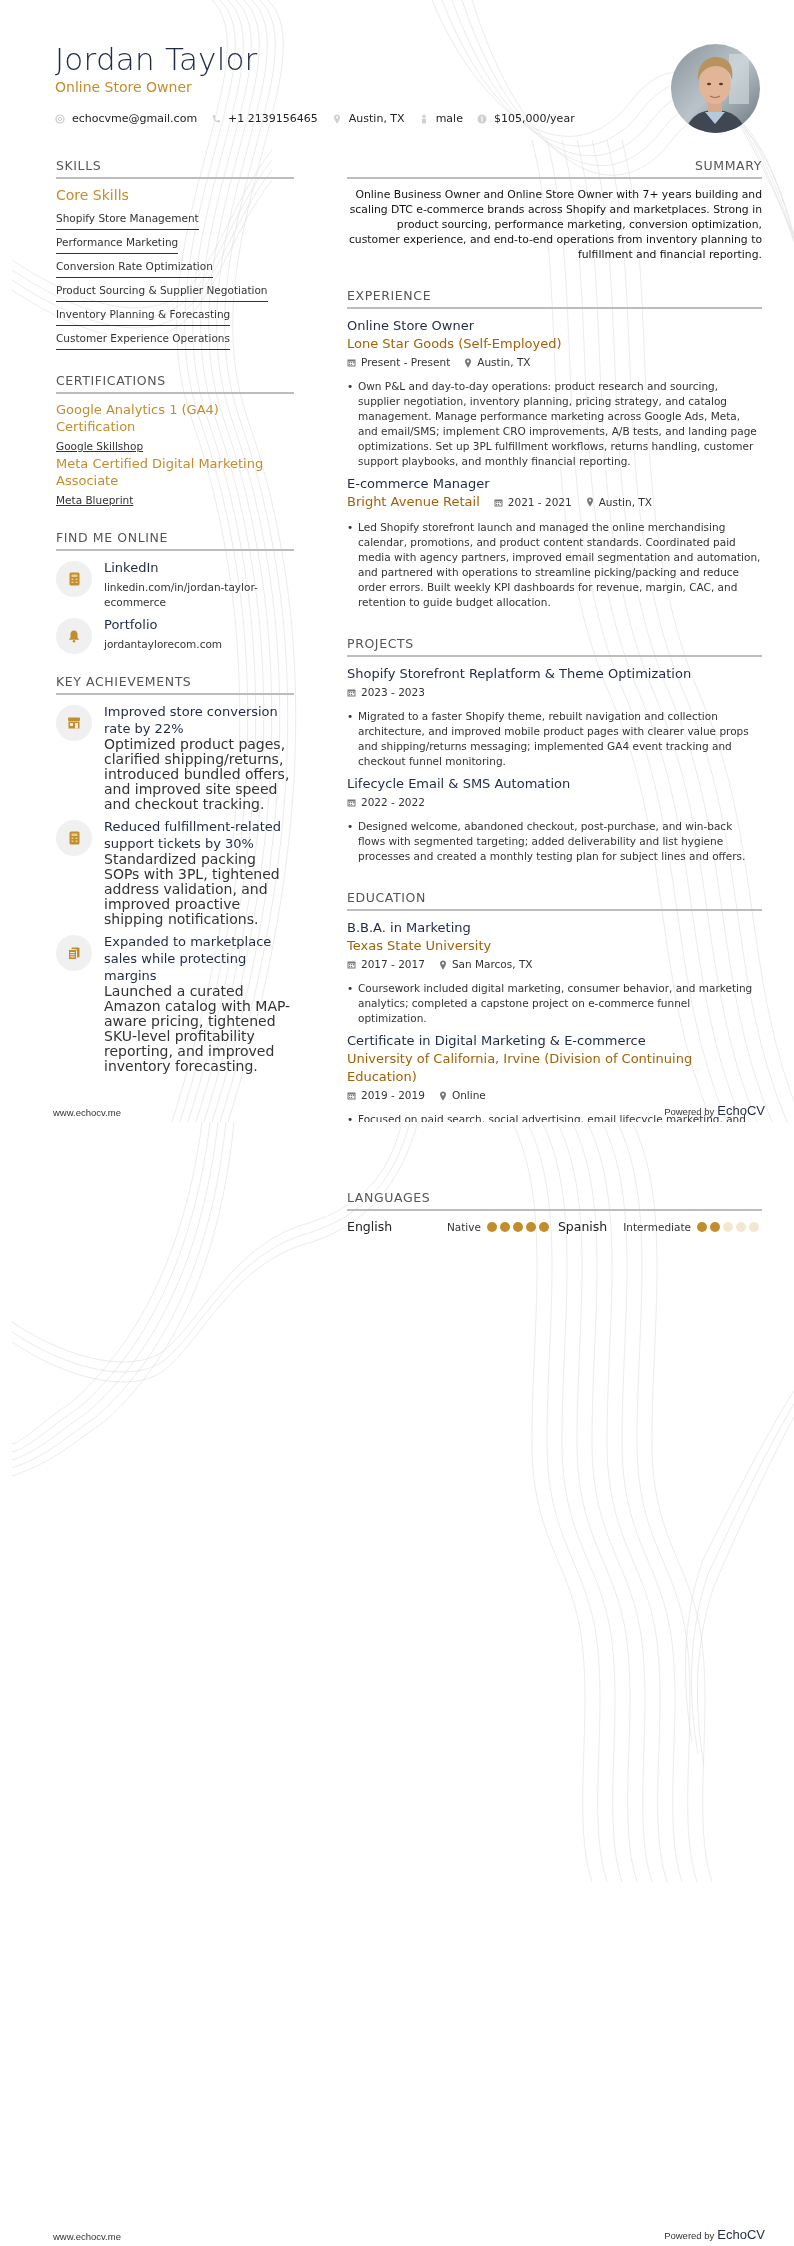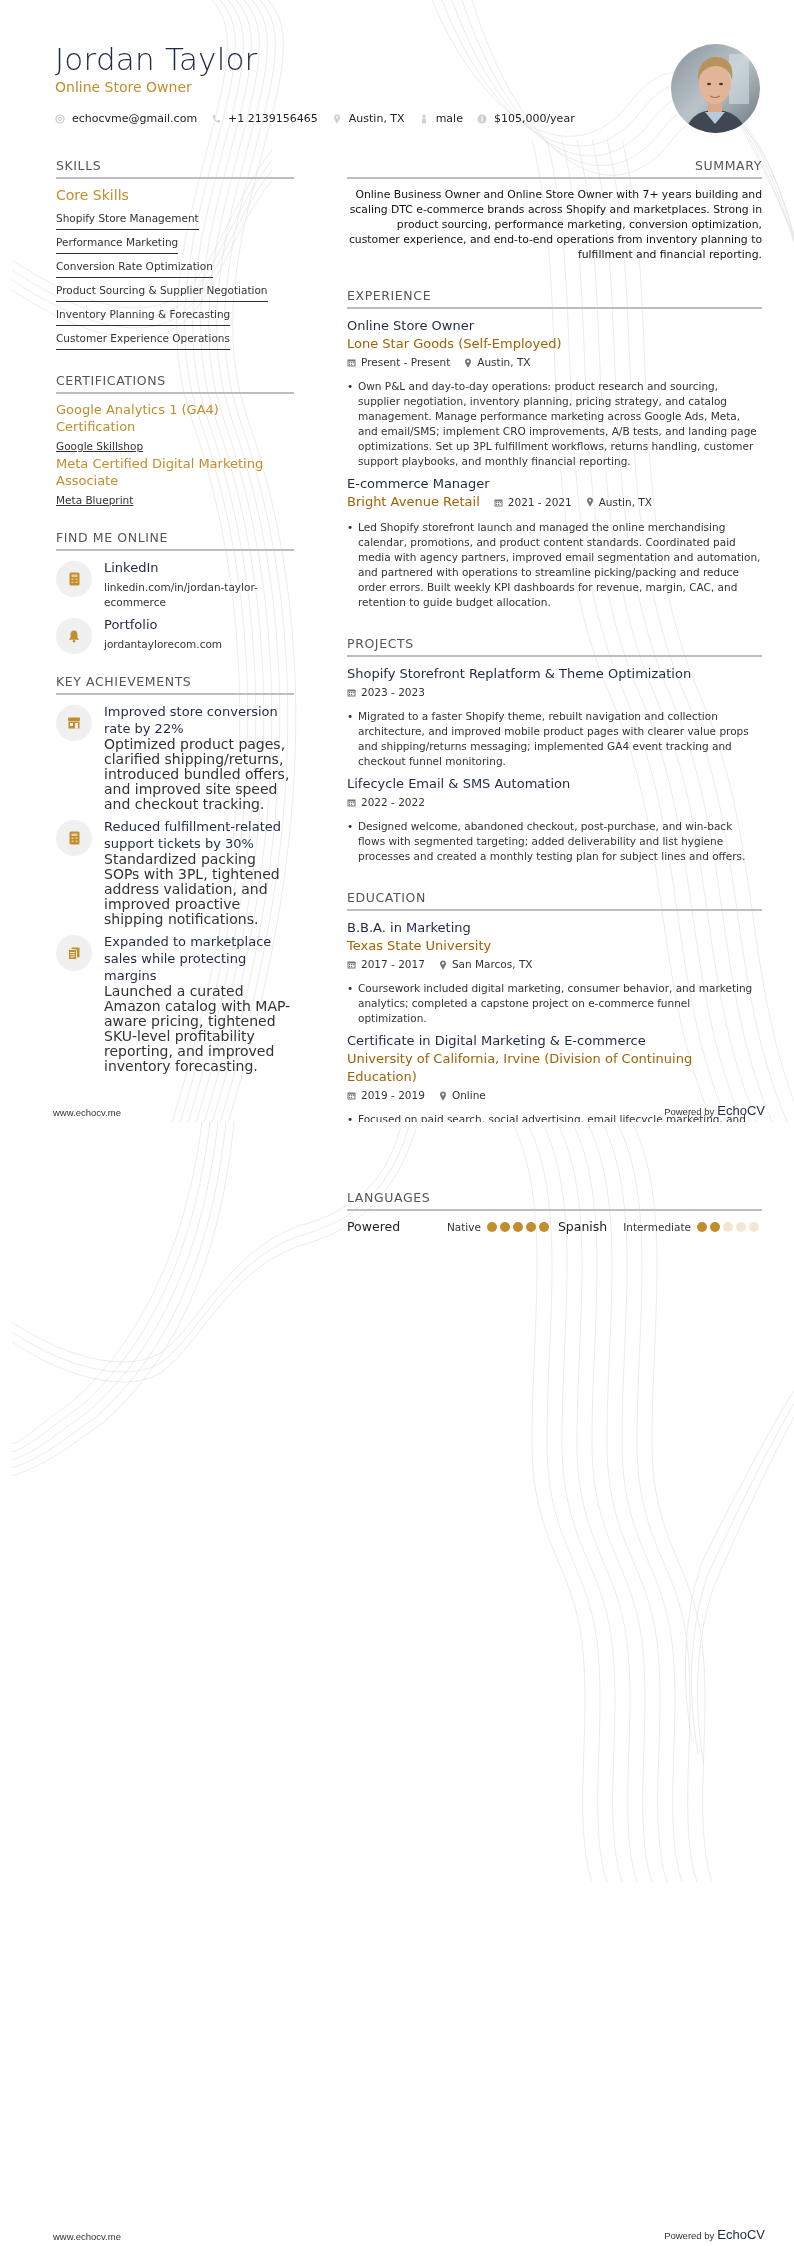--- a/index.html
+++ b/index.html
@@ -485,7 +485,7 @@
     <div class="langs">
       <div class="sec-title">LANGUAGES</div>
       <div class="lang-row">
-        <span class="lang-name" style="width:100px;">Powered</span>
+        <span class="lang-name" style="width:100px;">English</span>
         <span class="lang-level">Native</span>
         <span style="display:inline-flex;margin-right:6px;">
           <span class="dot on"></span>

